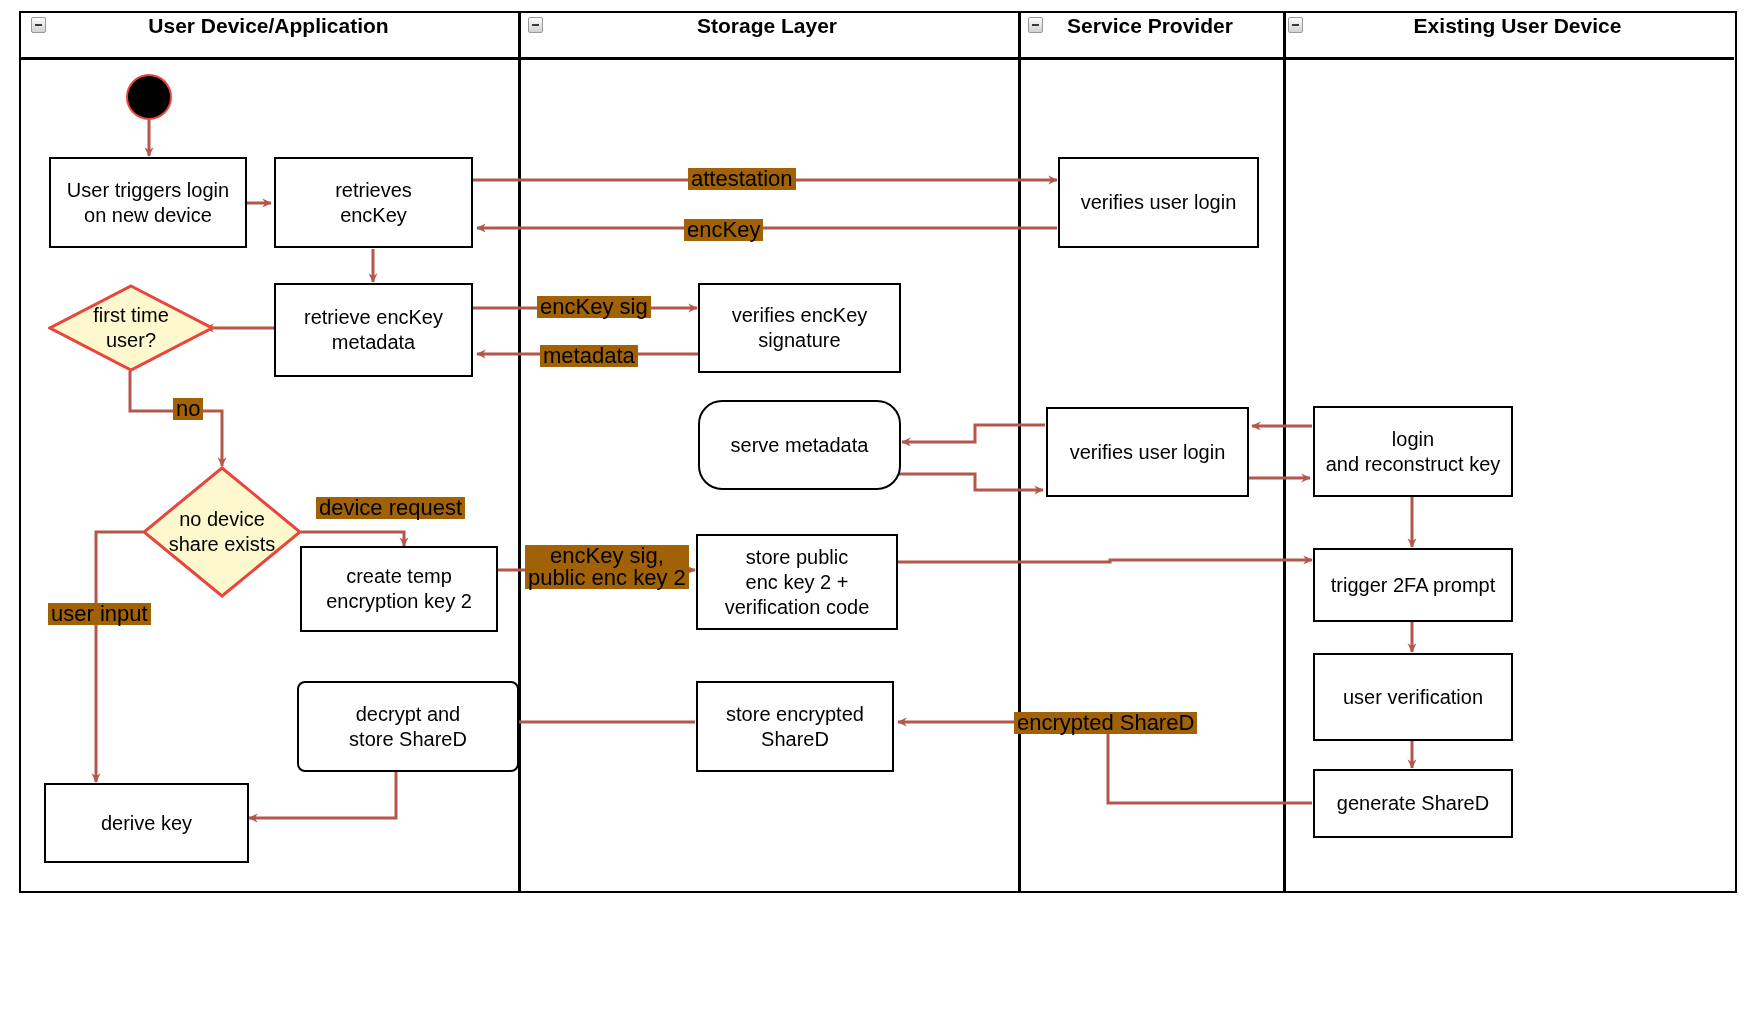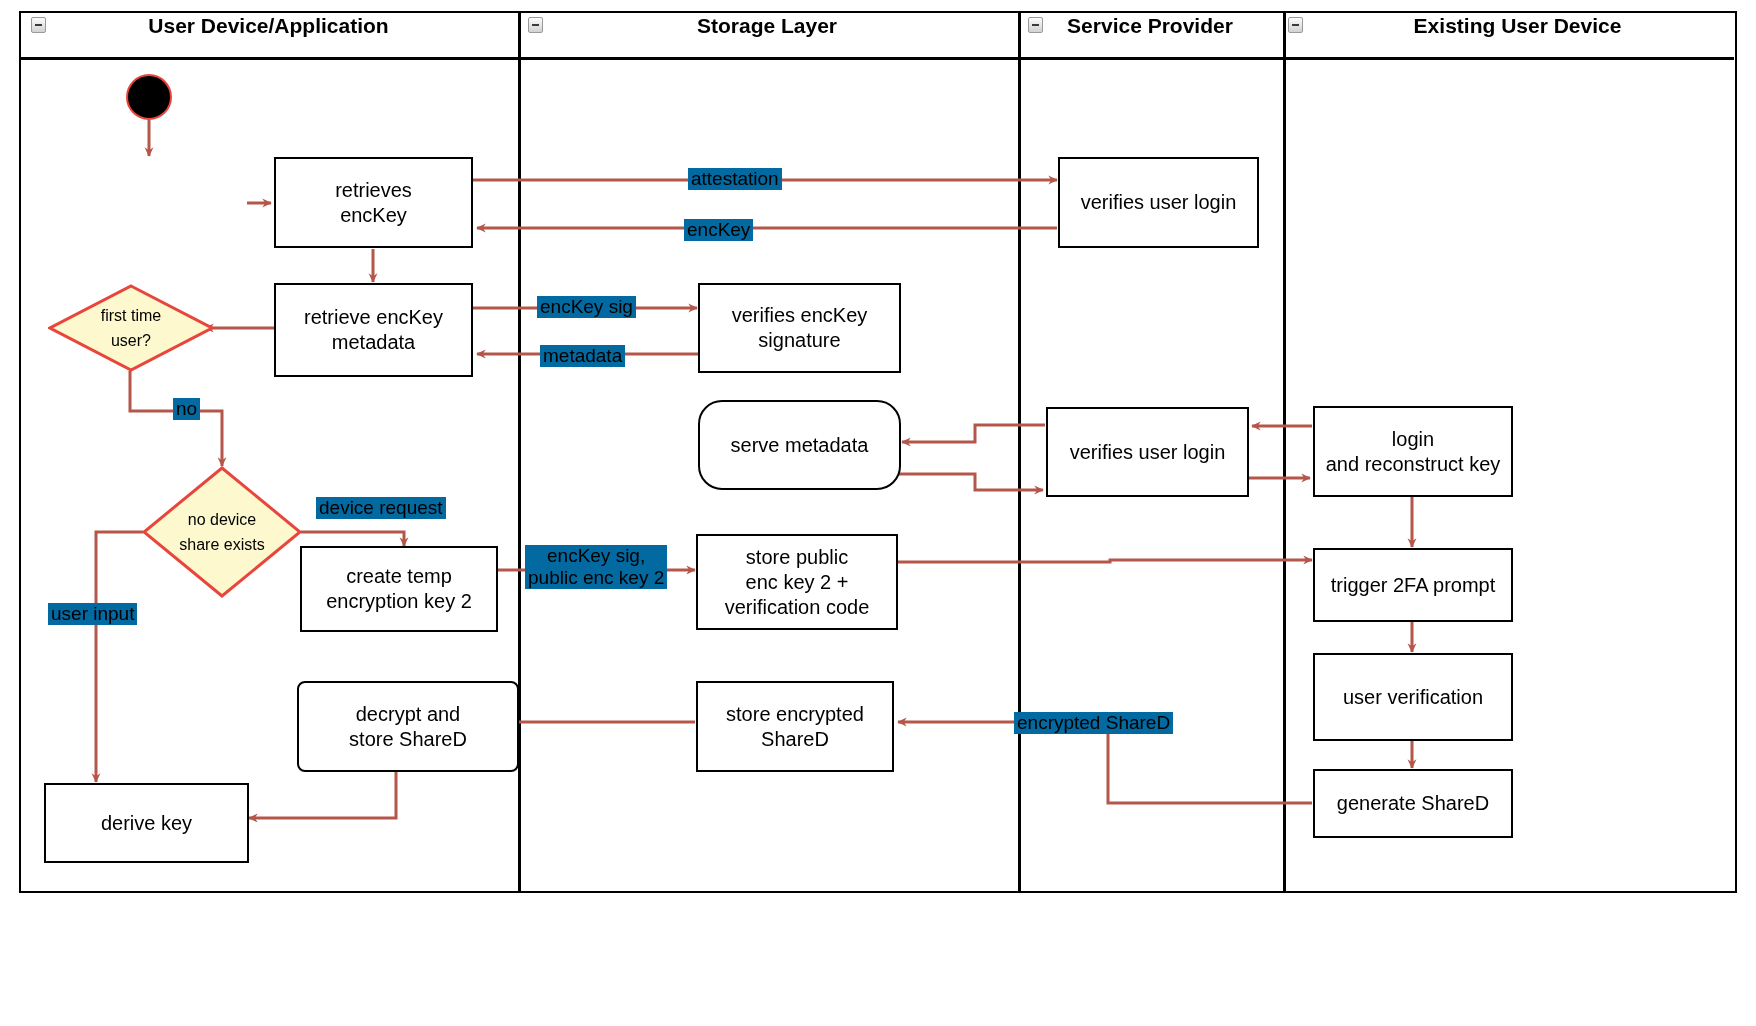--- a/index.html
+++ b/index.html
@@ -224,6 +224,10 @@
 
   <div class="start-node" style="left:126px; top:74px; width:46px; height:46px;"></div>
 
+  <div class="node" style="left:49px; top:157px; width:198px; height:91px;">
+    <span>User triggers login
+on new device</span>
+  </div>
 
   <div class="node" style="left:274px; top:157px; width:199px; height:91px;">
     <span>retrieves

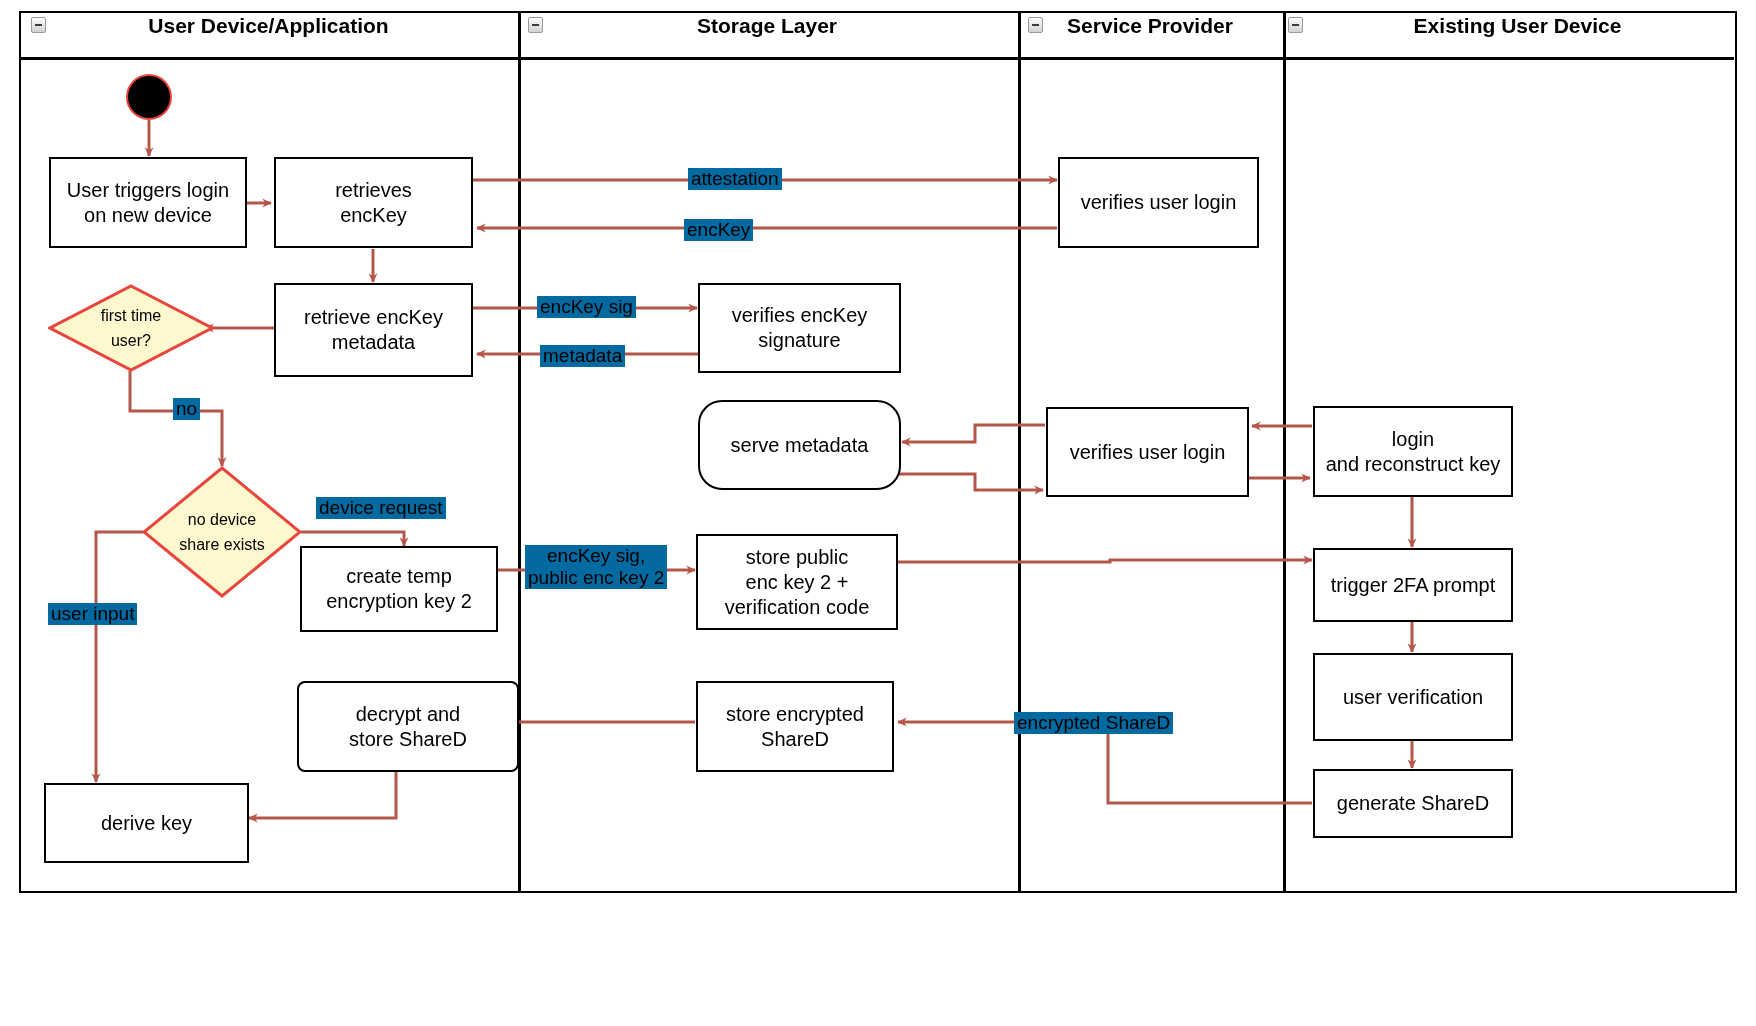--- a/index.html
+++ b/index.html
@@ -131,10 +131,10 @@
   }
   .edge-label {
     position: absolute;
-    font-size: 19px;
+    font-size: 22px;
     line-height: 22px;
     color: #000000;
-    background: #0369a1;
+    background: #a16207;
     padding: 0 3px;
     white-space: pre-line;
     text-align: center;

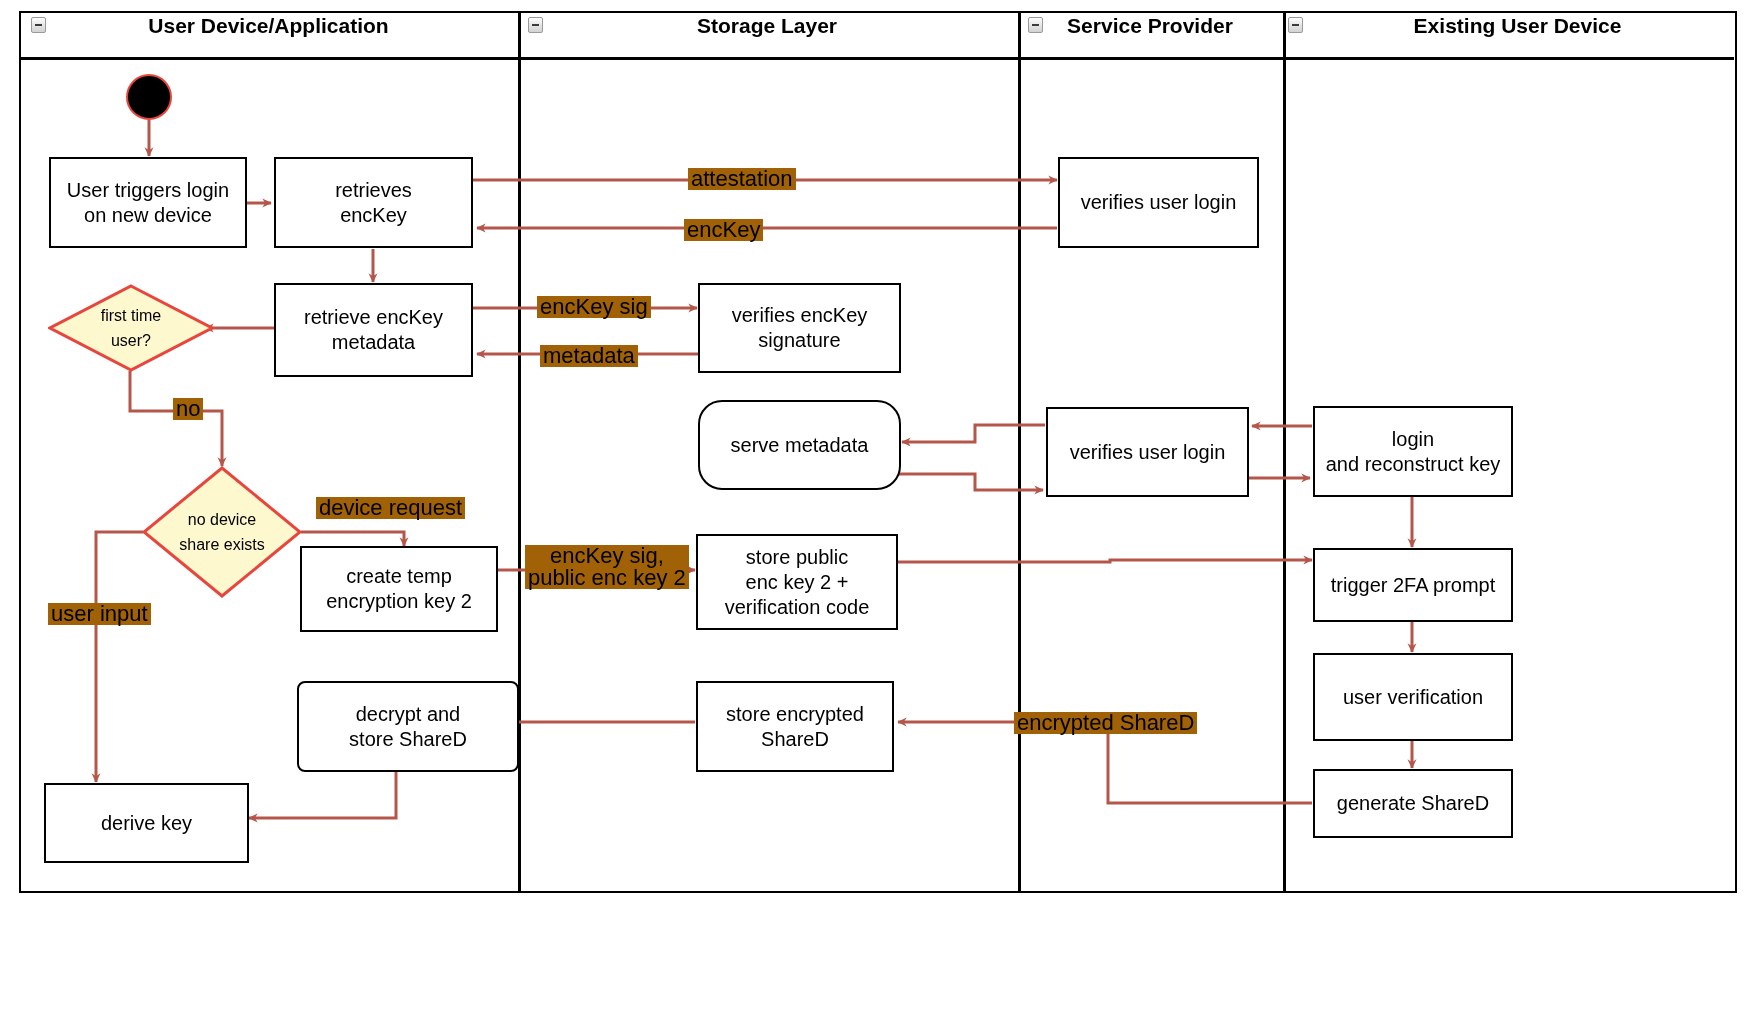--- a/index.html
+++ b/index.html
@@ -104,7 +104,7 @@
     display: flex;
     align-items: center;
     justify-content: center;
-    font-size: 16px;
+    font-size: 20px;
     line-height: 25px;
     text-align: center;
     color: #000000;

